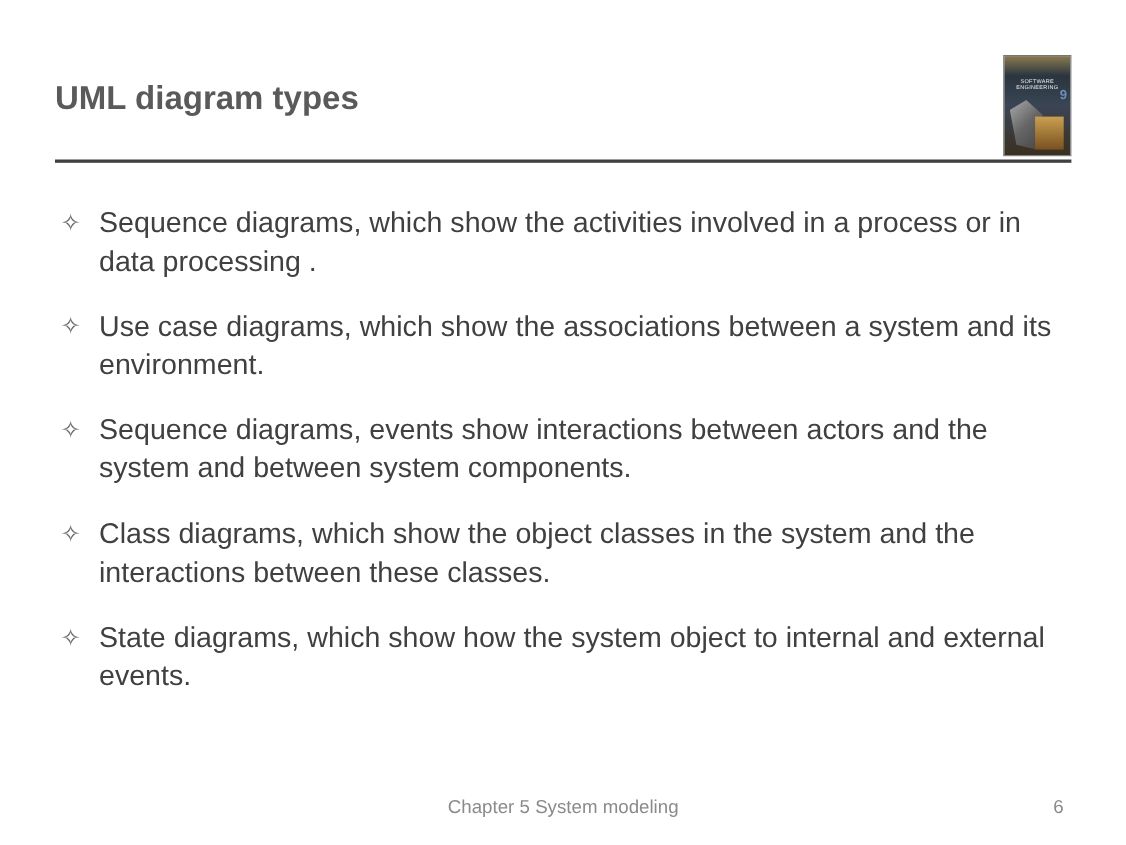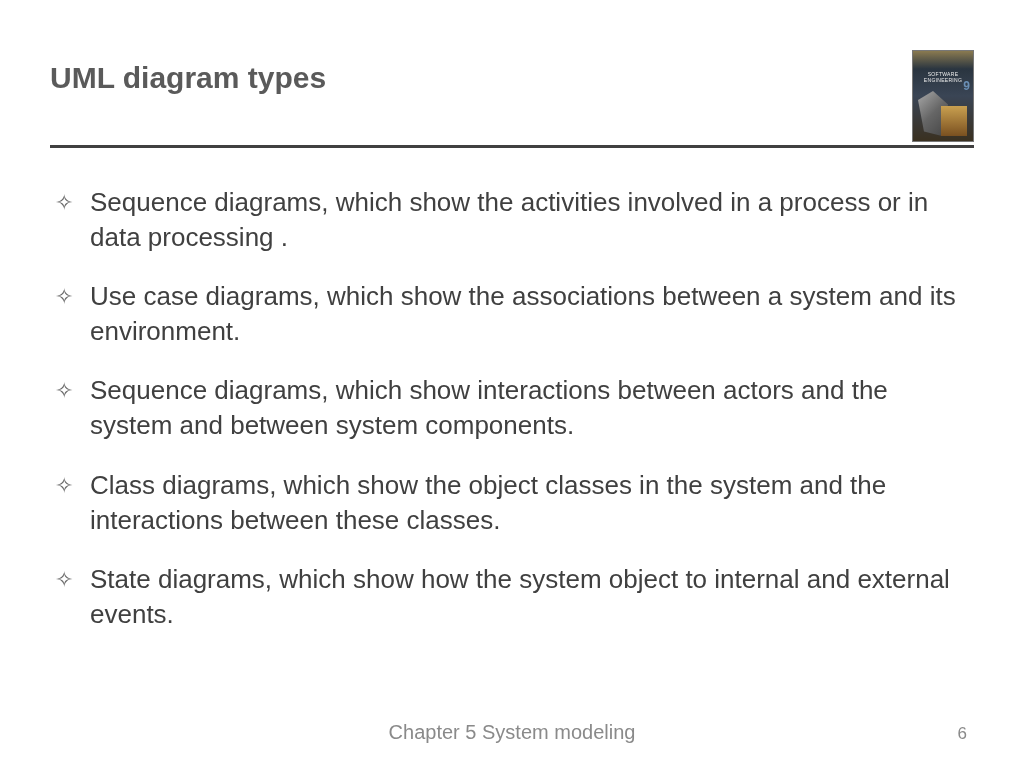--- a/index.html
+++ b/index.html
@@ -25,7 +25,7 @@
       font-weight: bold;
       color: #5a5a5a;
       position: absolute;
-      top: 61px;
+      top: 73px;
       left: 50px;
     }
     .book-cover {

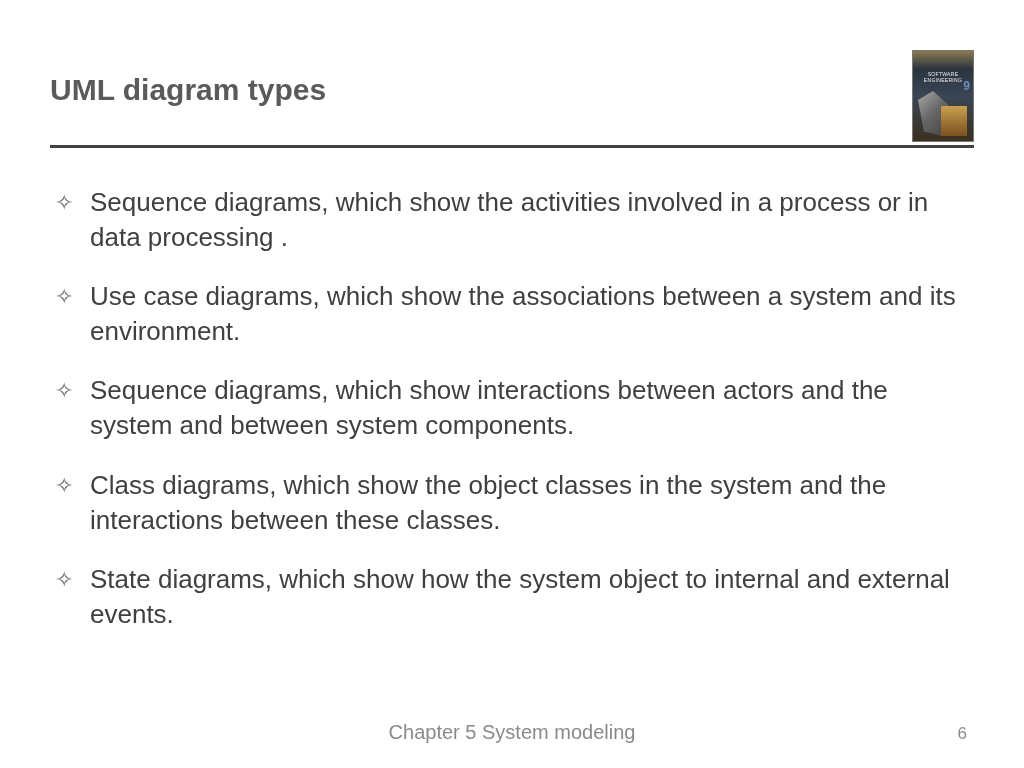--- a/index.html
+++ b/index.html
@@ -150,7 +150,7 @@
     </li>
     <li class="bullet-item">
       <span class="bullet-marker">✧</span>
-      <span class="bullet-text">Sequence diagrams, which show interactions between actors and the system and between system components.</span>
+      <span class="bullet-text">Sequence diagrams, events show interactions between actors and the system and between system components.</span>
     </li>
     <li class="bullet-item">
       <span class="bullet-marker">✧</span>

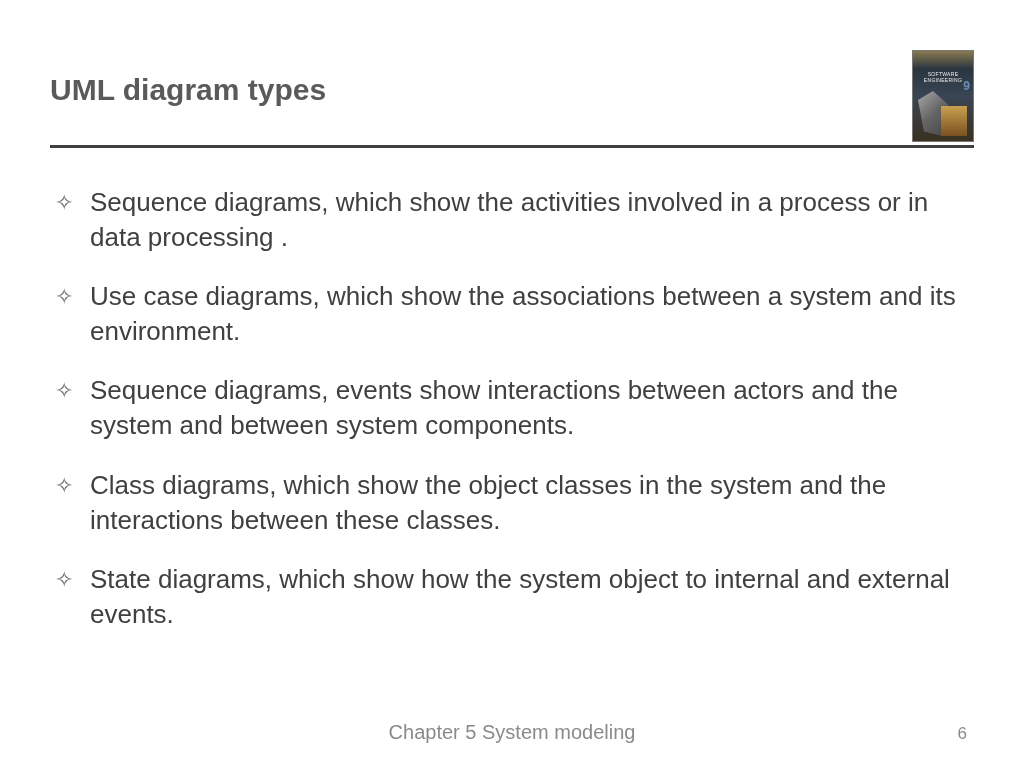--- a/index.html
+++ b/index.html
@@ -114,7 +114,7 @@
       right: 0;
       display: flex;
       justify-content: center;
-      font-size: 20px;
+      font-size: 17px;
       color: #8a8a8a;
     }
     .page-number {

